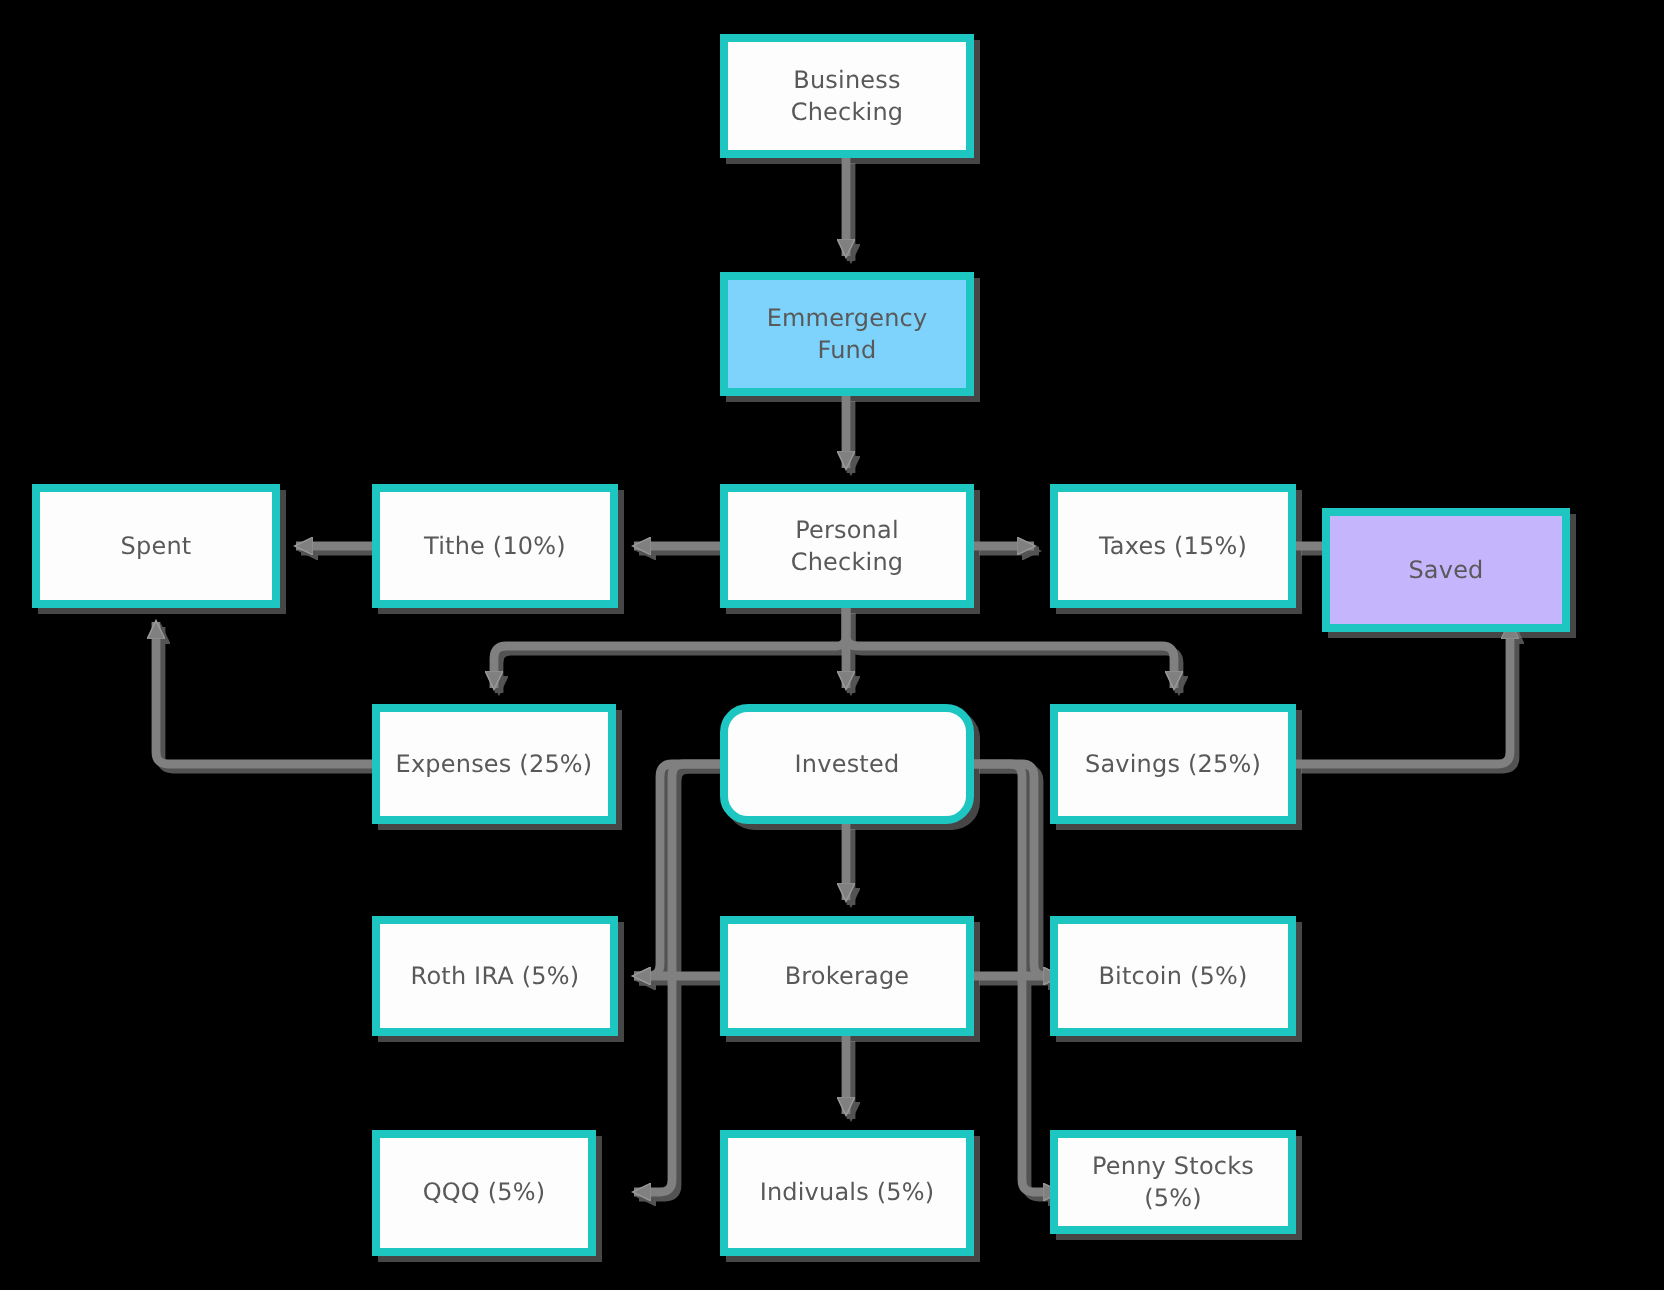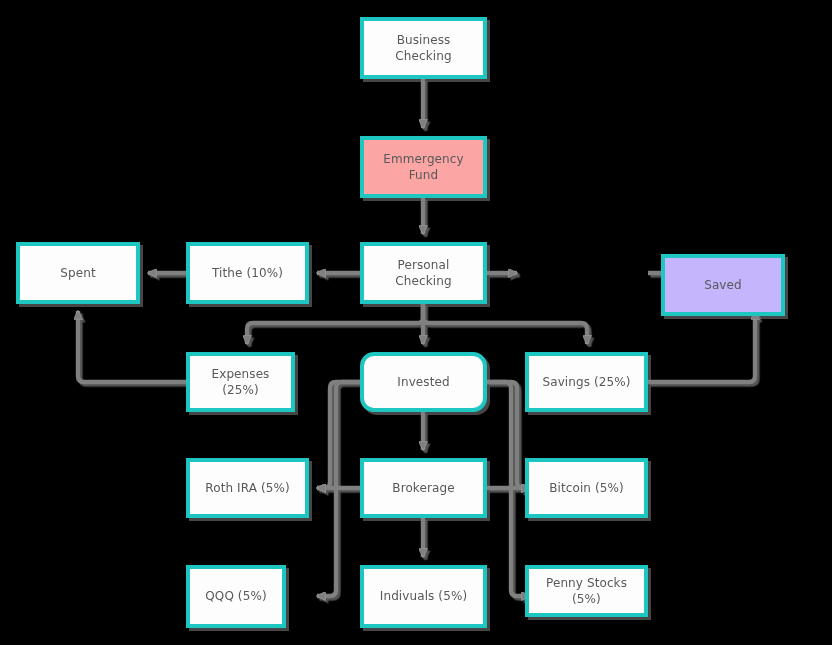--- a/index.html
+++ b/index.html
@@ -109,7 +109,7 @@
     <span>Business
 Checking</span>
   </div>
-  <div class="node" style="left: 360px; top: 136px; width: 127px; height: 62px; background: #fca5a5; border-color: rgb(30, 198, 194); color: rgb(89, 89, 89);">
+  <div class="node" style="left: 360px; top: 136px; width: 127px; height: 62px; background: #7dd3fc; border-color: rgb(30, 198, 194); color: rgb(89, 89, 89);">
     <span>Emmergency
 Fund</span>
   </div>

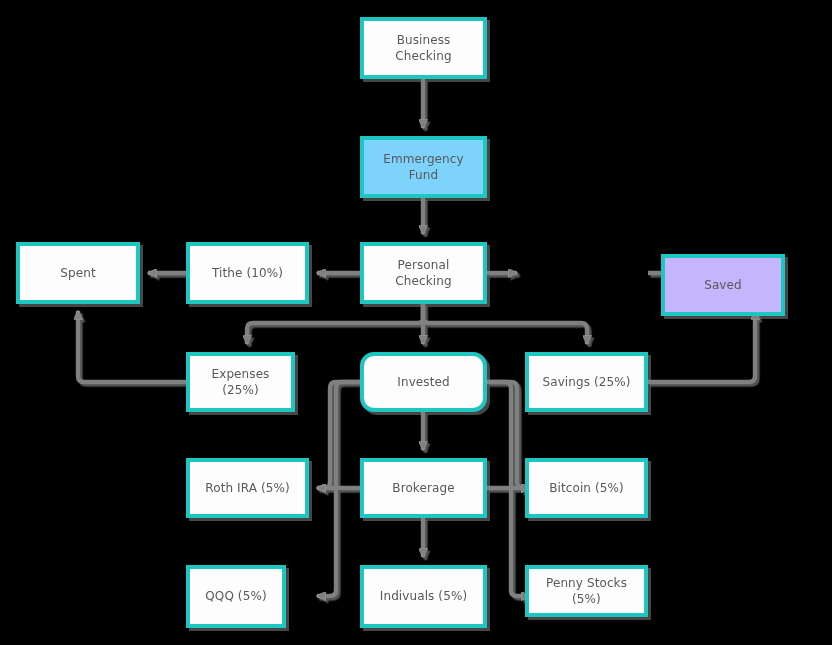--- a/index.html
+++ b/index.html
@@ -123,6 +123,9 @@
     <span>Personal
 Checking</span>
   </div>
+  <div class="node" style="left: 525px; top: 242px; width: 123px; height: 62px; background: rgb(253, 253, 253); border-color: rgb(30, 198, 194); color: rgb(89, 89, 89);">
+    <span>Taxes (15%)</span>
+  </div>
   <div class="node" style="left: 661px; top: 242px; width: 124px; height: 62px; background: #c4b5fd; border-color: rgb(30, 198, 194); color: rgb(89, 89, 89); margin-top: 12px;">
     <span>Saved</span>
   </div>

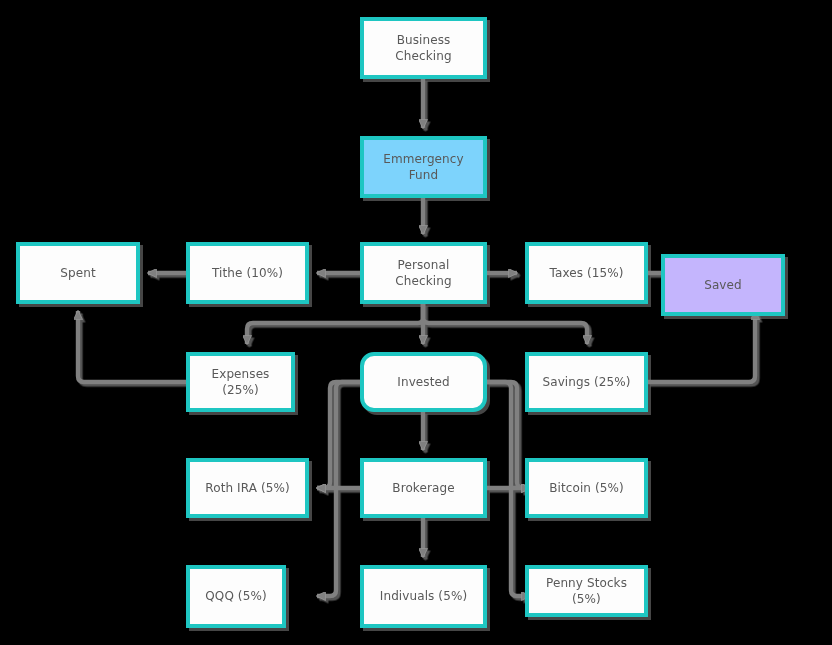--- a/index.html
+++ b/index.html
@@ -129,7 +129,7 @@
   <div class="node" style="left: 661px; top: 242px; width: 124px; height: 62px; background: #c4b5fd; border-color: rgb(30, 198, 194); color: rgb(89, 89, 89); margin-top: 12px;">
     <span>Saved</span>
   </div>
-  <div class="node" style="left: 186px; top: 352px; width: 109px; height: 60px; background: rgb(253, 253, 253); border-color: rgb(30, 198, 194); color: rgb(89, 89, 89);">
+  <div class="node" style="left: 186px; top: 352px; width: 122px; height: 60px; background: rgb(253, 253, 253); border-color: rgb(30, 198, 194); color: rgb(89, 89, 89);">
     <span>Expenses (25%)</span>
   </div>
   <div class="node" style="left: 360px; top: 352px; width: 127px; height: 60px; background: rgb(253, 253, 253); border-color: rgb(30, 198, 194); color: rgb(89, 89, 89); border-radius: 14px;">

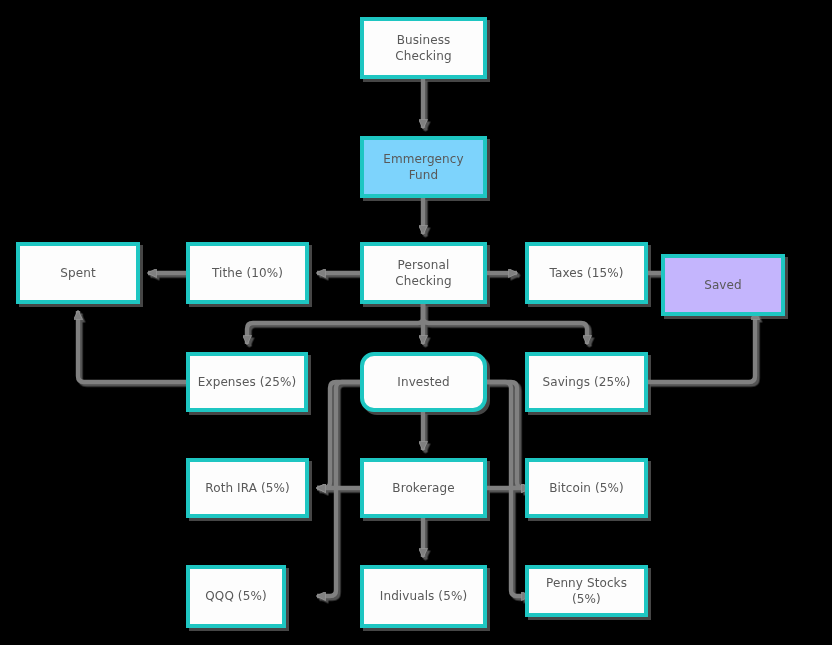--- a/index.html
+++ b/index.html
@@ -147,7 +147,7 @@
   <div class="node" style="left: 525px; top: 458px; width: 123px; height: 60px; background: rgb(253, 253, 253); border-color: rgb(30, 198, 194); color: rgb(89, 89, 89);">
     <span>Bitcoin (5%)</span>
   </div>
-  <div class="node" style="left: 186px; top: 565px; width: 100px; height: 63px; background: rgb(253, 253, 253); border-color: rgb(30, 198, 194); color: rgb(89, 89, 89);">
+  <div class="node" style="left: 186px; top: 565px; width: 112px; height: 63px; background: rgb(253, 253, 253); border-color: rgb(30, 198, 194); color: rgb(89, 89, 89);">
     <span>QQQ (5%)</span>
   </div>
   <div class="node" style="left: 360px; top: 565px; width: 127px; height: 63px; background: rgb(253, 253, 253); border-color: rgb(30, 198, 194); color: rgb(89, 89, 89);">

